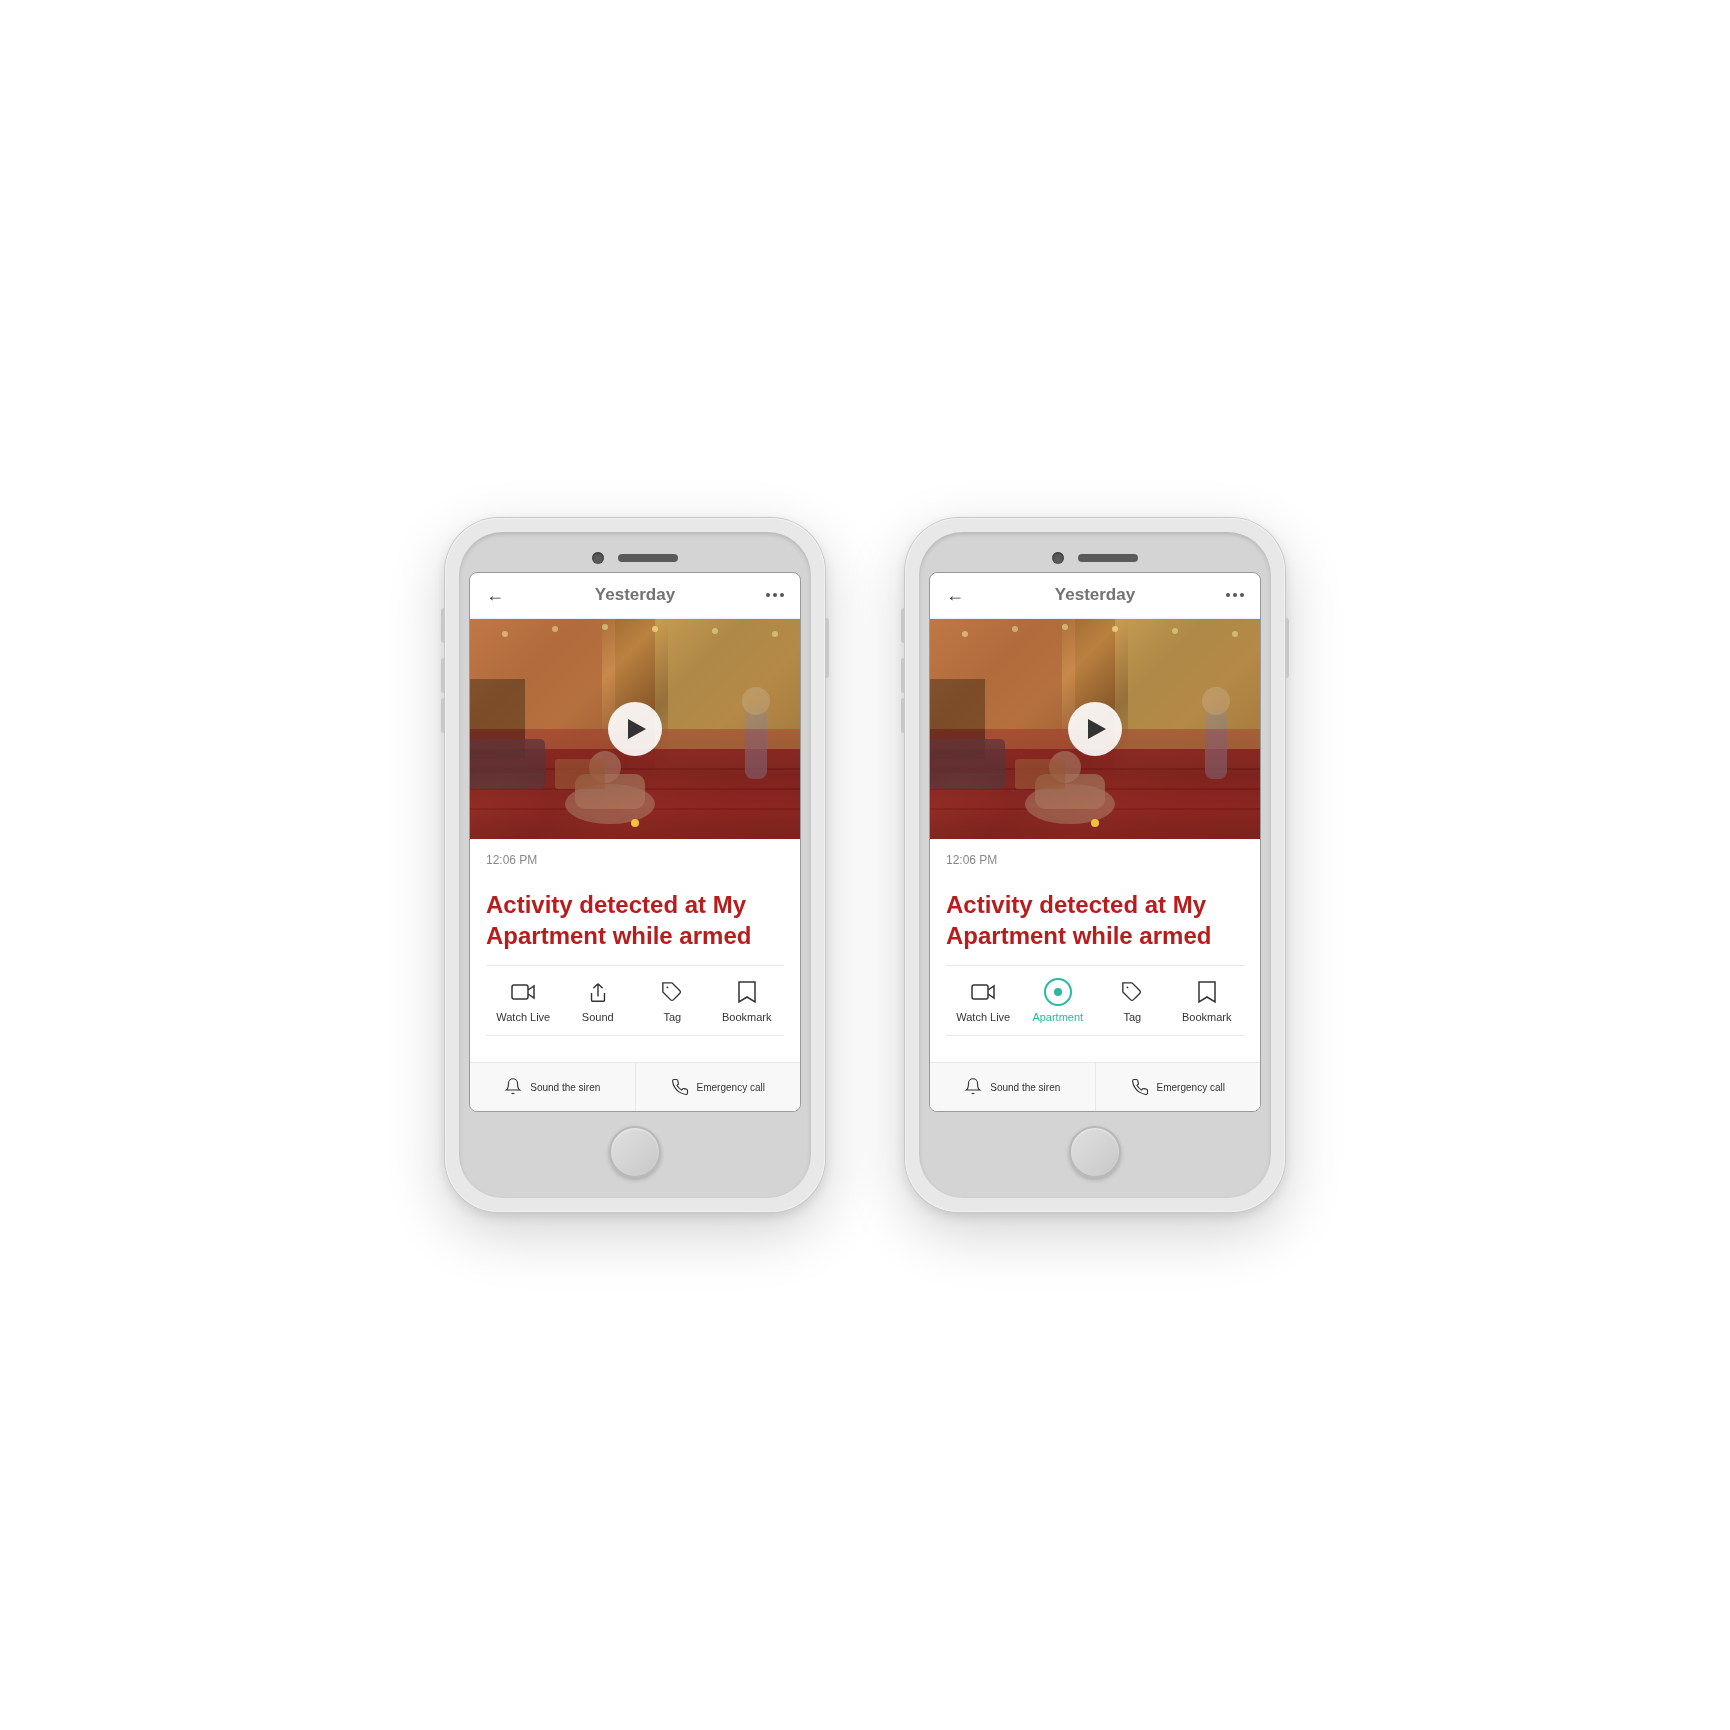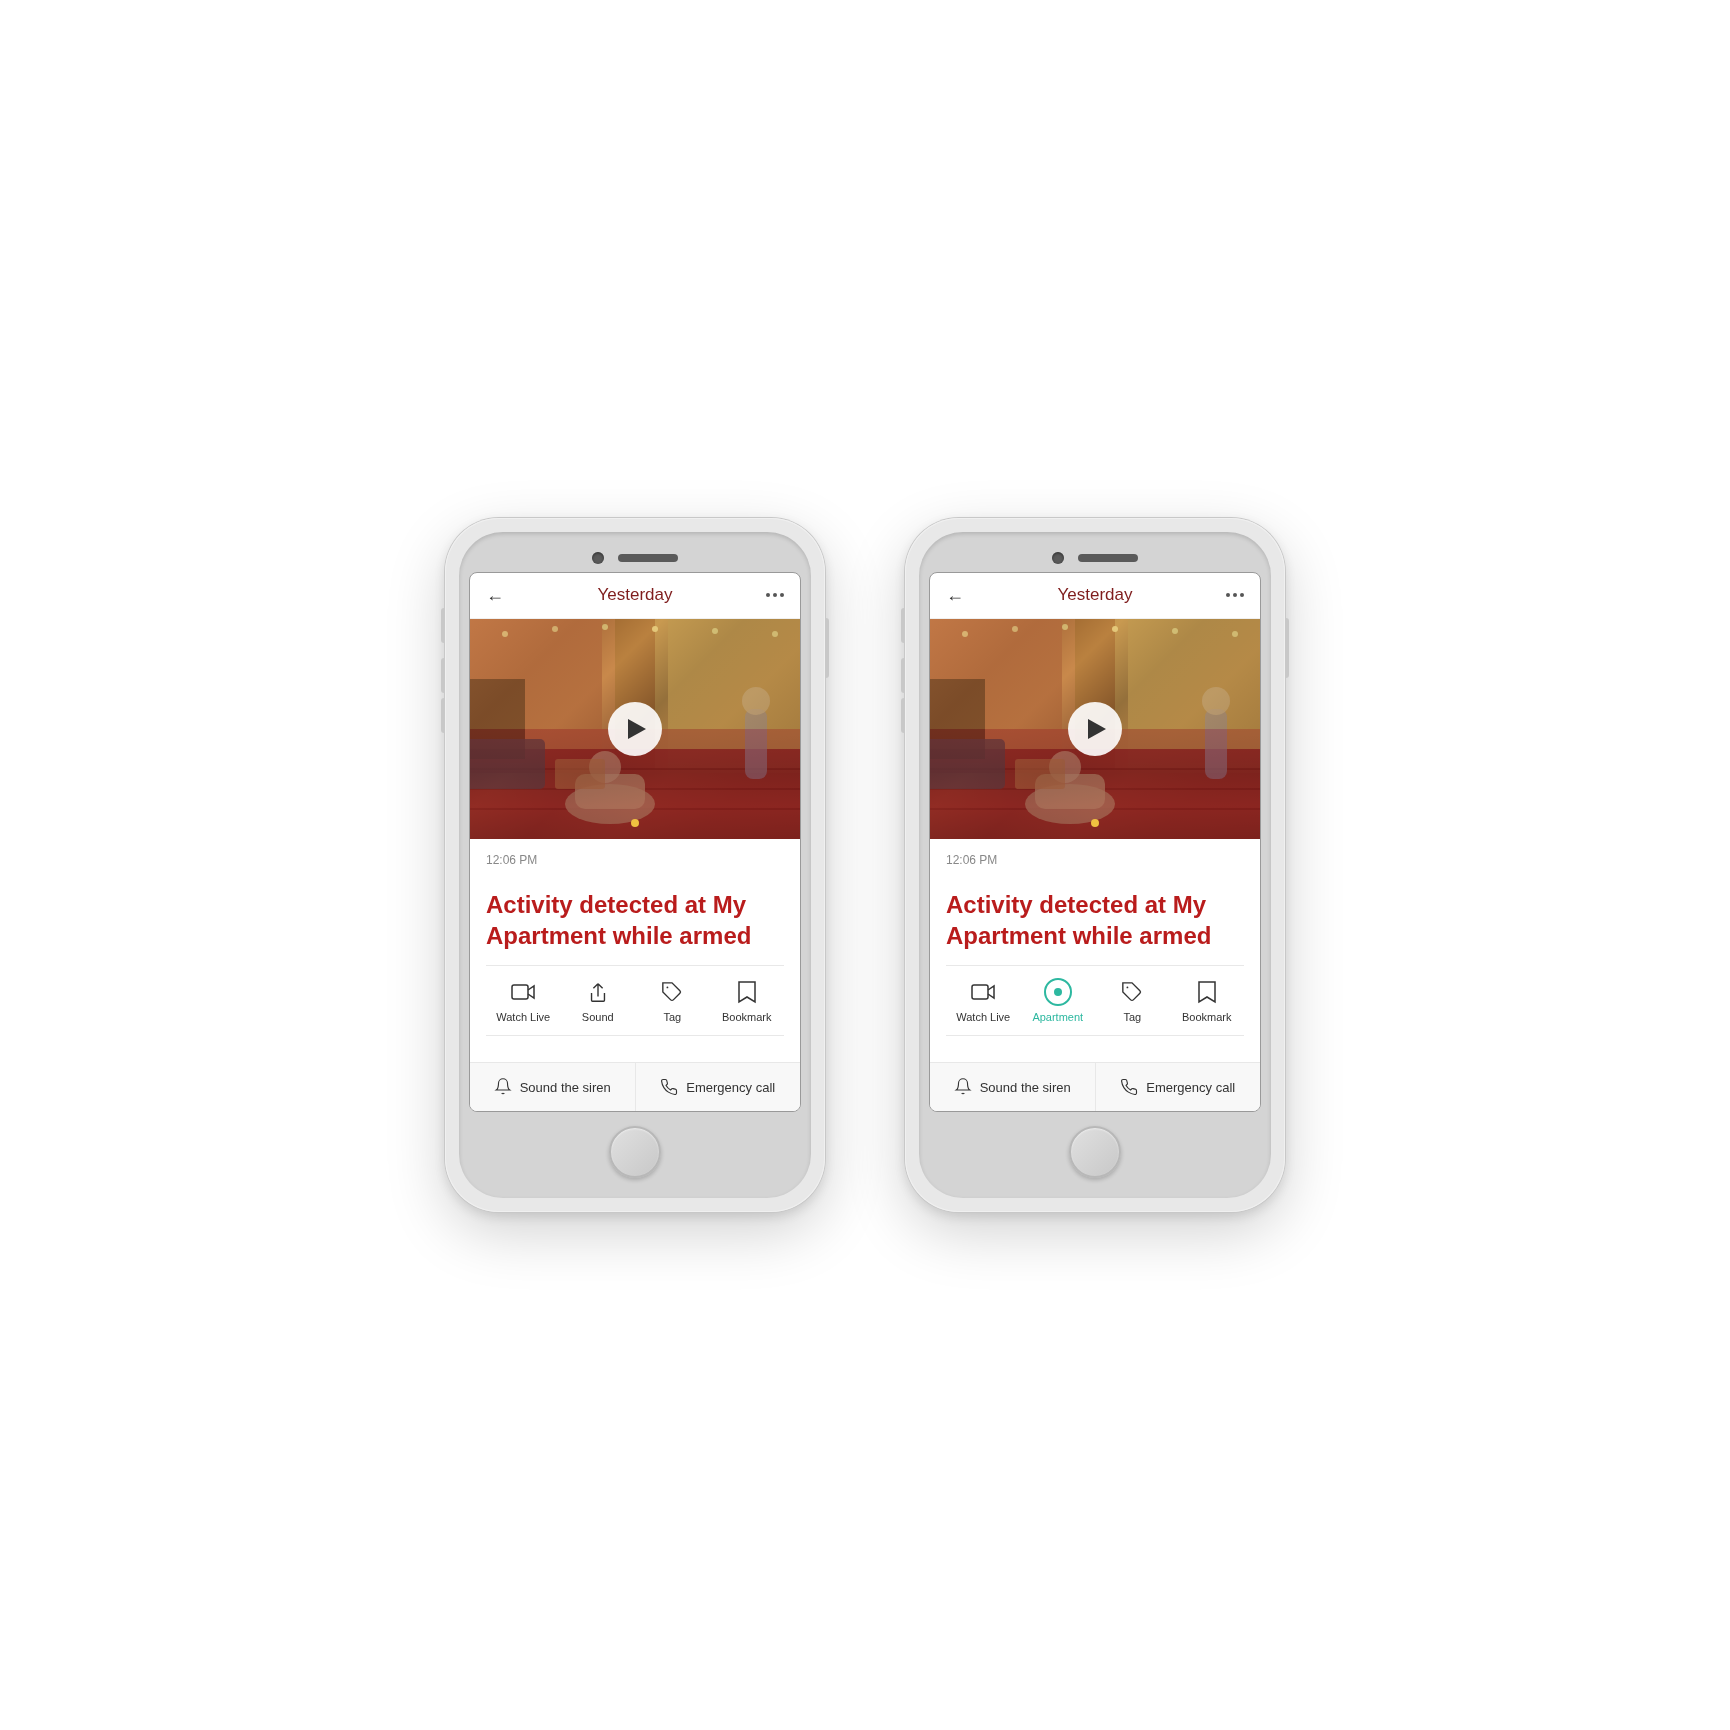--- a/index.html
+++ b/index.html
@@ -86,8 +86,8 @@
     }
     .screen-title {
       font-size: 17px;
-      font-weight: 400;
-      color: #7f1d1d;
+      font-weight: 700;
+      color: #737373;
     }
     .more-dots {
       display: flex;

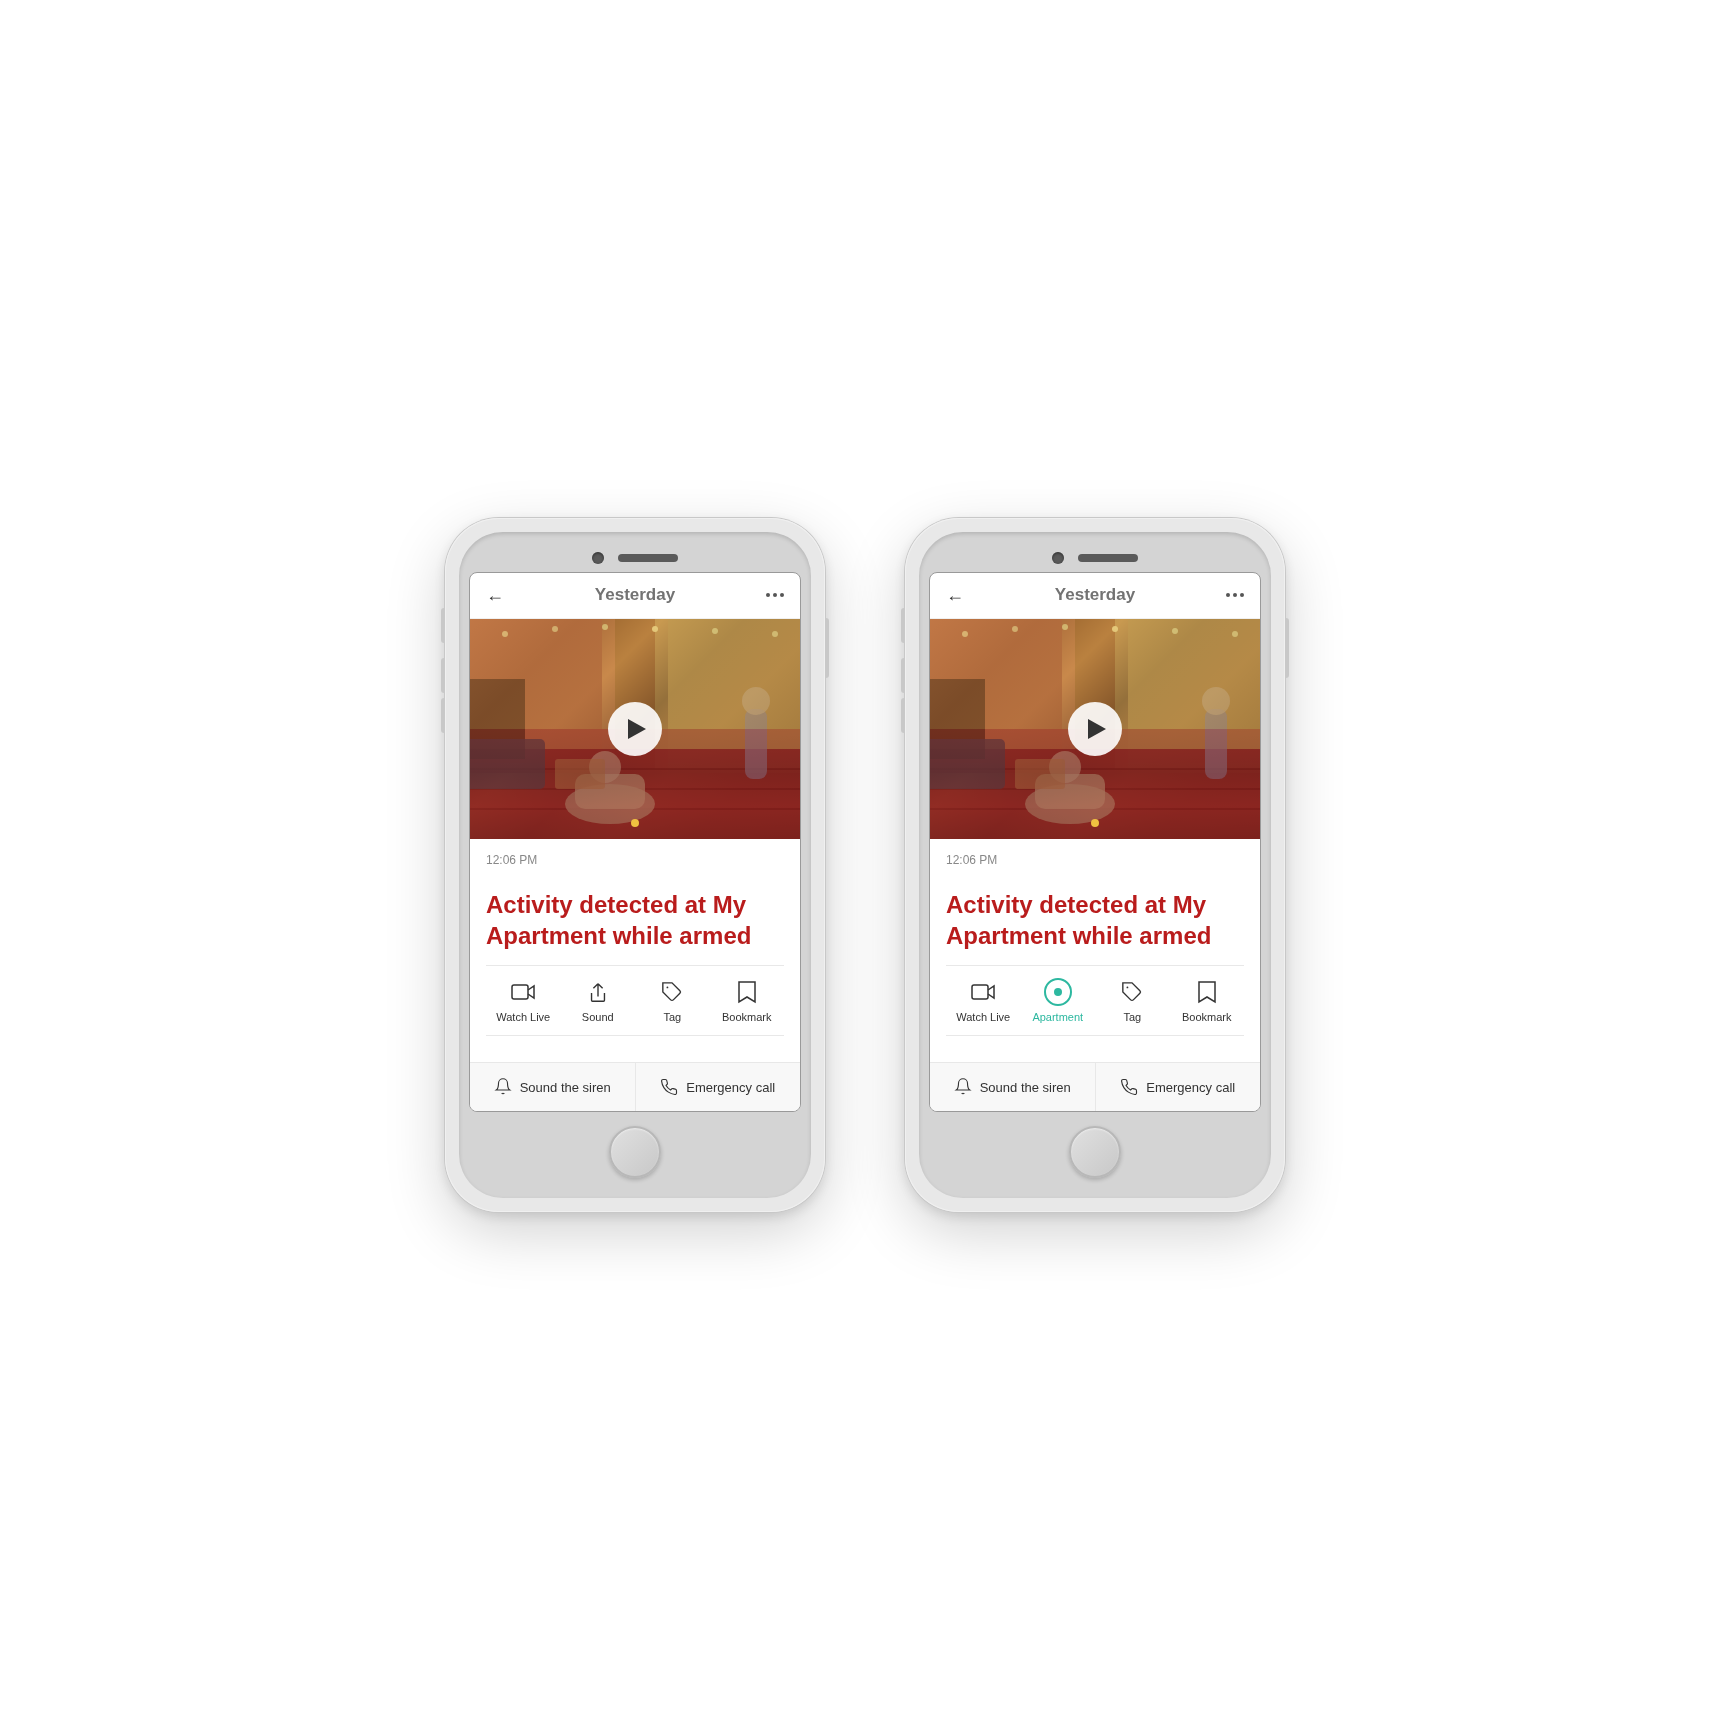--- a/index.html
+++ b/index.html
@@ -279,7 +279,7 @@
       gap: 8px;
       padding: 14px 8px;
       cursor: pointer;
-      font-size: 13px;
+      font-size: 10px;
       color: #333;
     }
     .bottom-btn:first-child {

